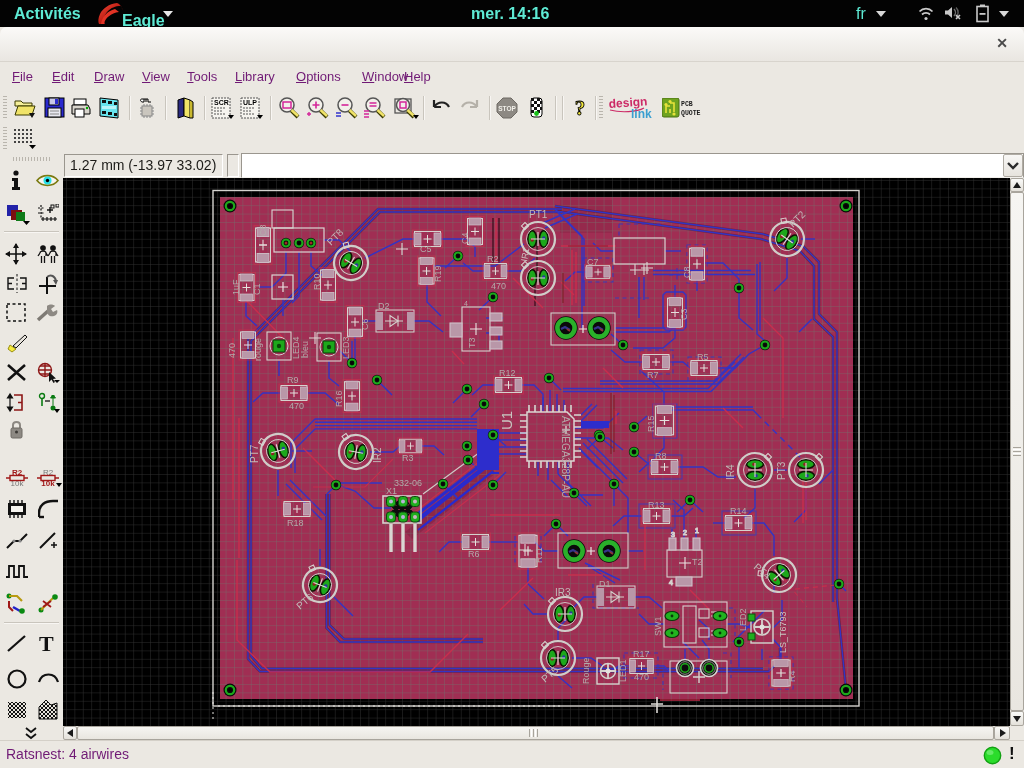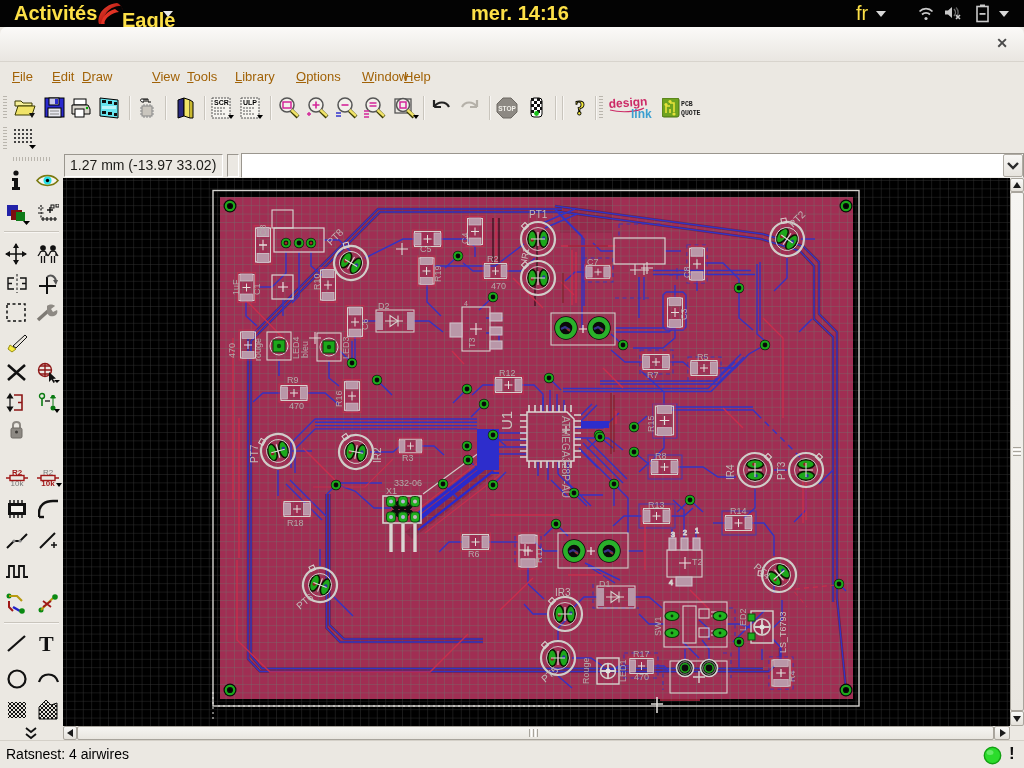--- a/index.html
+++ b/index.html
@@ -10,7 +10,7 @@
 
   
   #topbar { position:absolute; left:0; top:0; width:1024px; height:27px; background:#030303; color:#fff; }
-  #topbar .item { position:absolute; top:0; height:27px; line-height:27px; font-size:20px; color:#fde047; }
+  #topbar .item { position:absolute; top:0; height:27px; line-height:27px; font-size:16px; color:#5eead4; }
   #topbar .bold { font-weight:bold; }
 
   

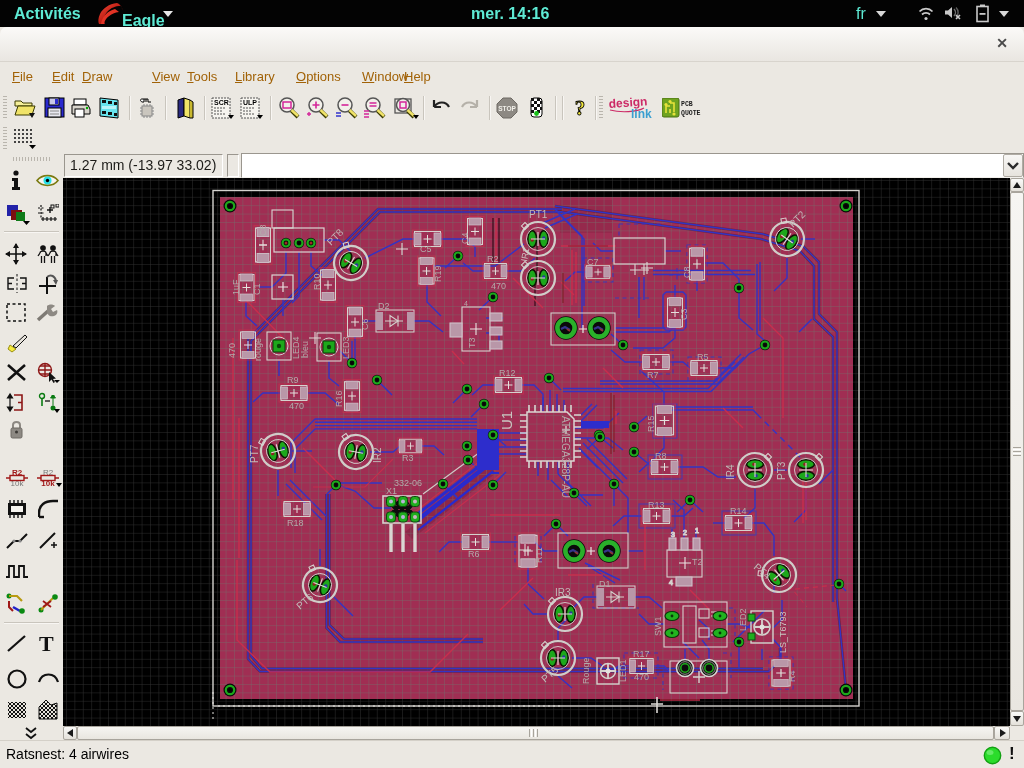--- a/index.html
+++ b/index.html
@@ -22,7 +22,7 @@
 
   
   #menubar { position:absolute; left:0; top:62px; width:1024px; height:30px; background:#ebe8e2; }
-  #menubar span.mi { position:absolute; top:7px; font-size:13px; color:#a16207; }
+  #menubar span.mi { position:absolute; top:7px; font-size:13px; color:#701a75; }
 
   
   #toolbar1 { position:absolute; left:0; top:92px; width:1024px; height:32px; background:#ebe8e2; }

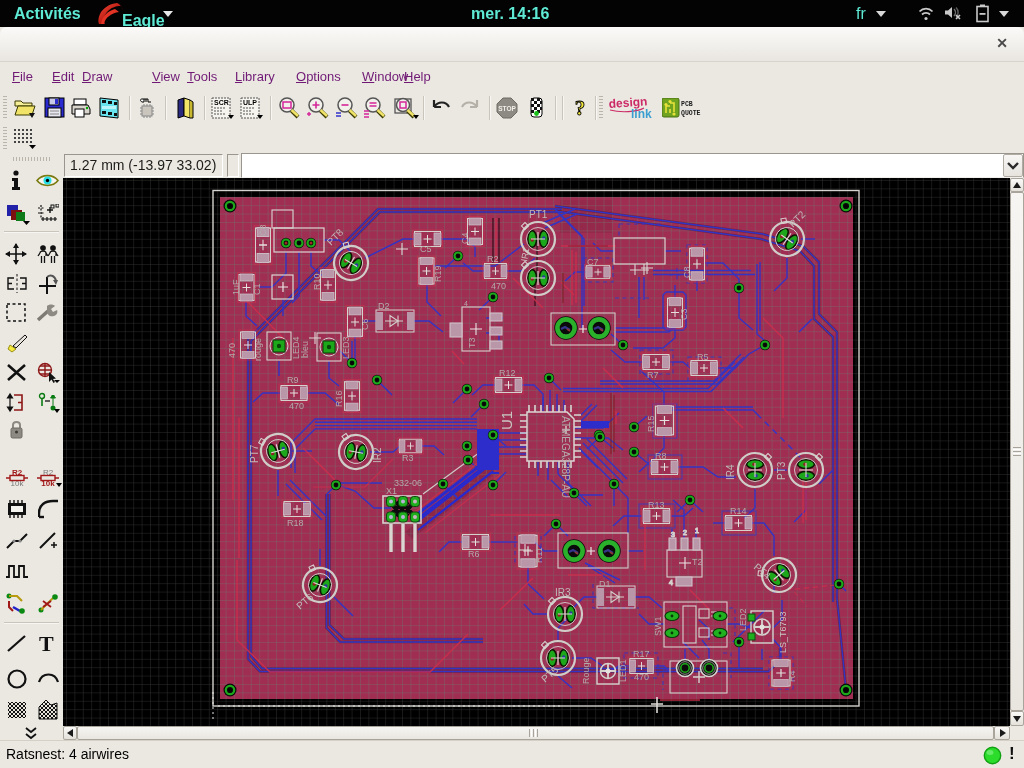--- a/index.html
+++ b/index.html
@@ -117,7 +117,7 @@
   <div id="menubar">
     <span class="mi" style="left:12px;"><u>F</u>ile</span>
     <span class="mi" style="left:52px;text-align:right;"><u>E</u>dit</span>
-    <span class="mi" style="left:82px;"><u>D</u>raw</span>
+    <span class="mi" style="left:94px;"><u>D</u>raw</span>
     <span class="mi" style="left:152px;"><u>V</u>iew</span>
     <span class="mi" style="left:187px;"><u>T</u>ools</span>
     <span class="mi" style="left:235px;"><u>L</u>ibrary</span>

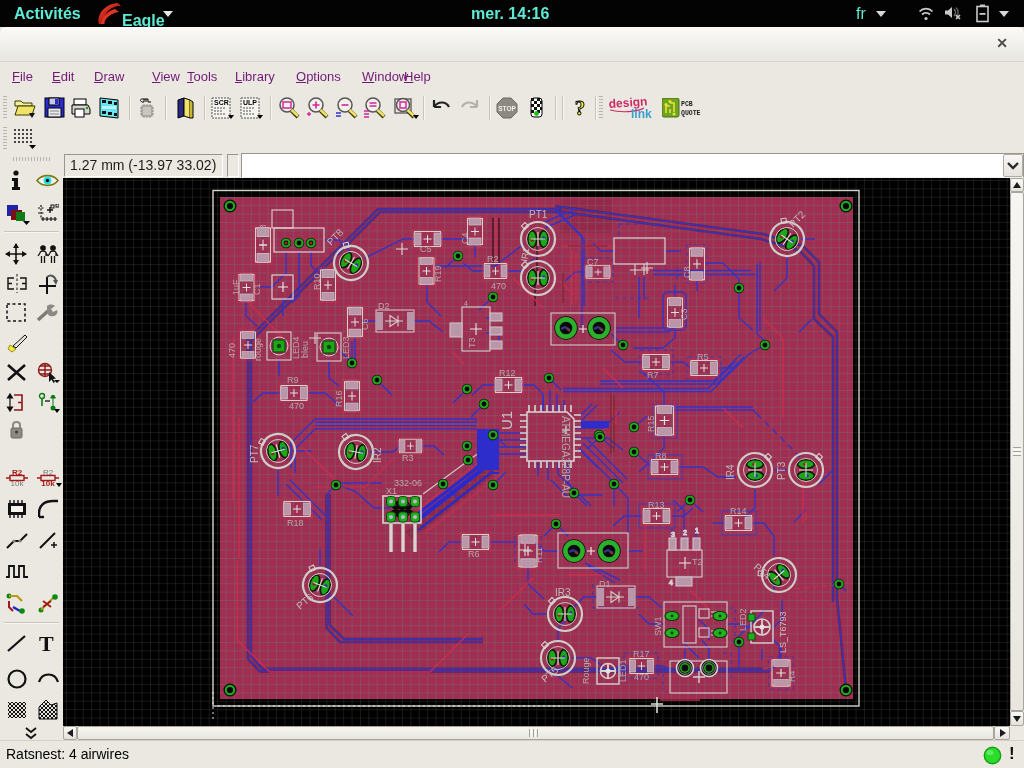--- a/index.html
+++ b/index.html
@@ -118,7 +118,7 @@
     <span class="mi" style="left:12px;"><u>F</u>ile</span>
     <span class="mi" style="left:52px;text-align:right;"><u>E</u>dit</span>
     <span class="mi" style="left:94px;"><u>D</u>raw</span>
-    <span class="mi" style="left:152px;"><u>V</u>iew</span>
+    <span class="mi" style="left:142px;"><u>V</u>iew</span>
     <span class="mi" style="left:187px;"><u>T</u>ools</span>
     <span class="mi" style="left:235px;"><u>L</u>ibrary</span>
     <span class="mi" style="left:296px;"><u>O</u>ptions</span>

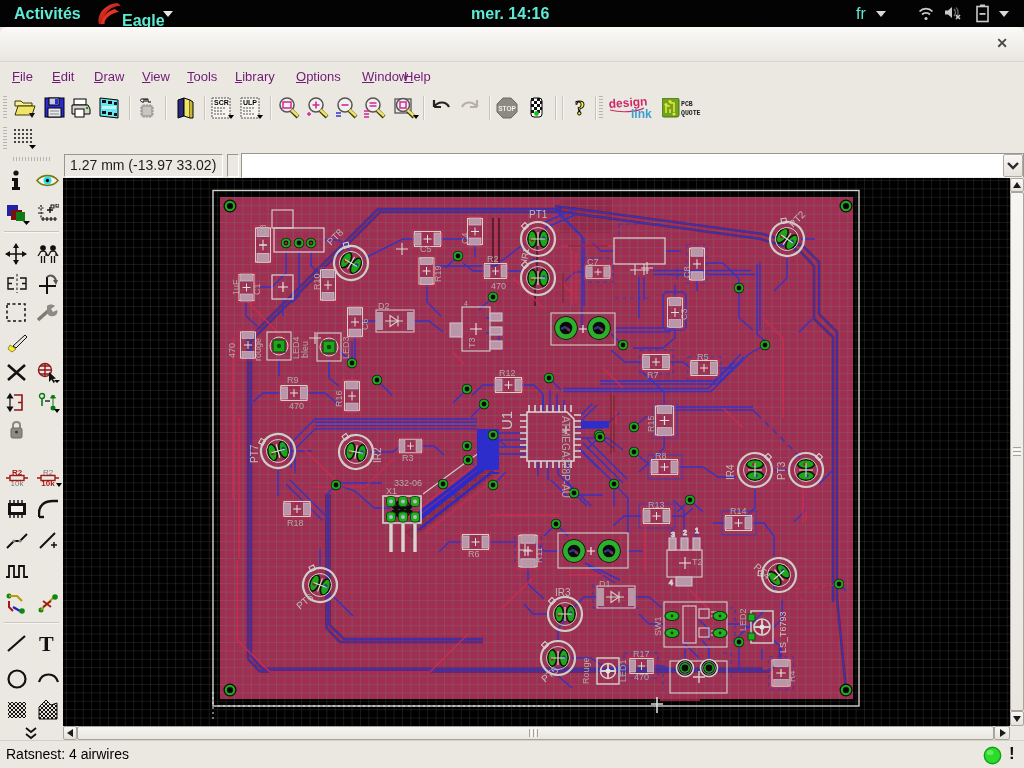--- a/index.html
+++ b/index.html
@@ -58,7 +58,7 @@
 
   
   #statusbar { position:absolute; left:0; top:740px; width:1024px; height:28px; background:#ebe8e2; border-top:1px solid #d4d0c8; }
-  #statusbar .txt { position:absolute; left:6px; top:5px; font-size:14px; color:#000000; }
+  #statusbar .txt { position:absolute; left:6px; top:5px; font-size:14px; color:#701a75; }
 </style>
 </head>
 <body>

